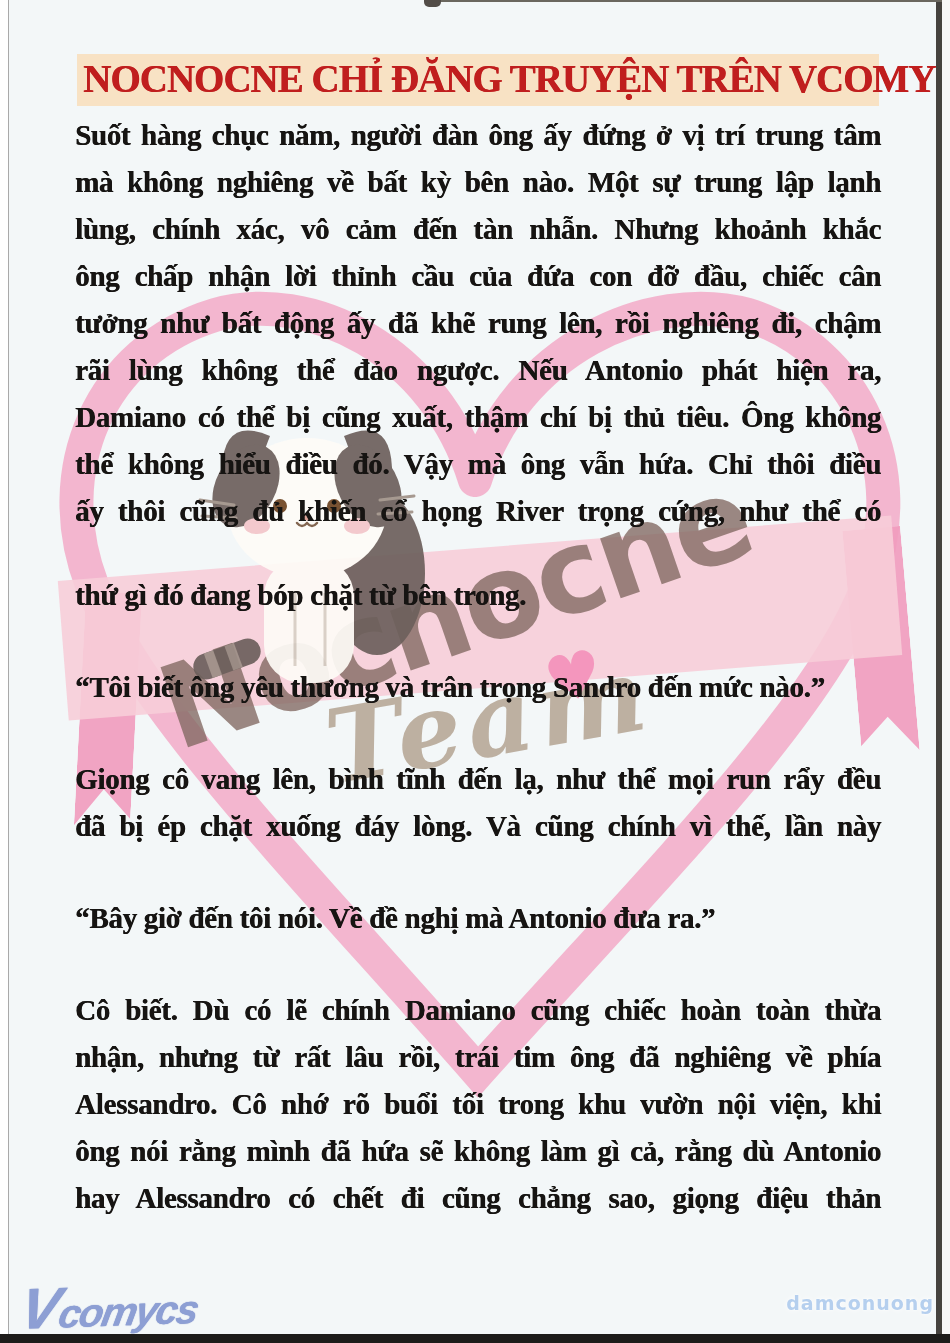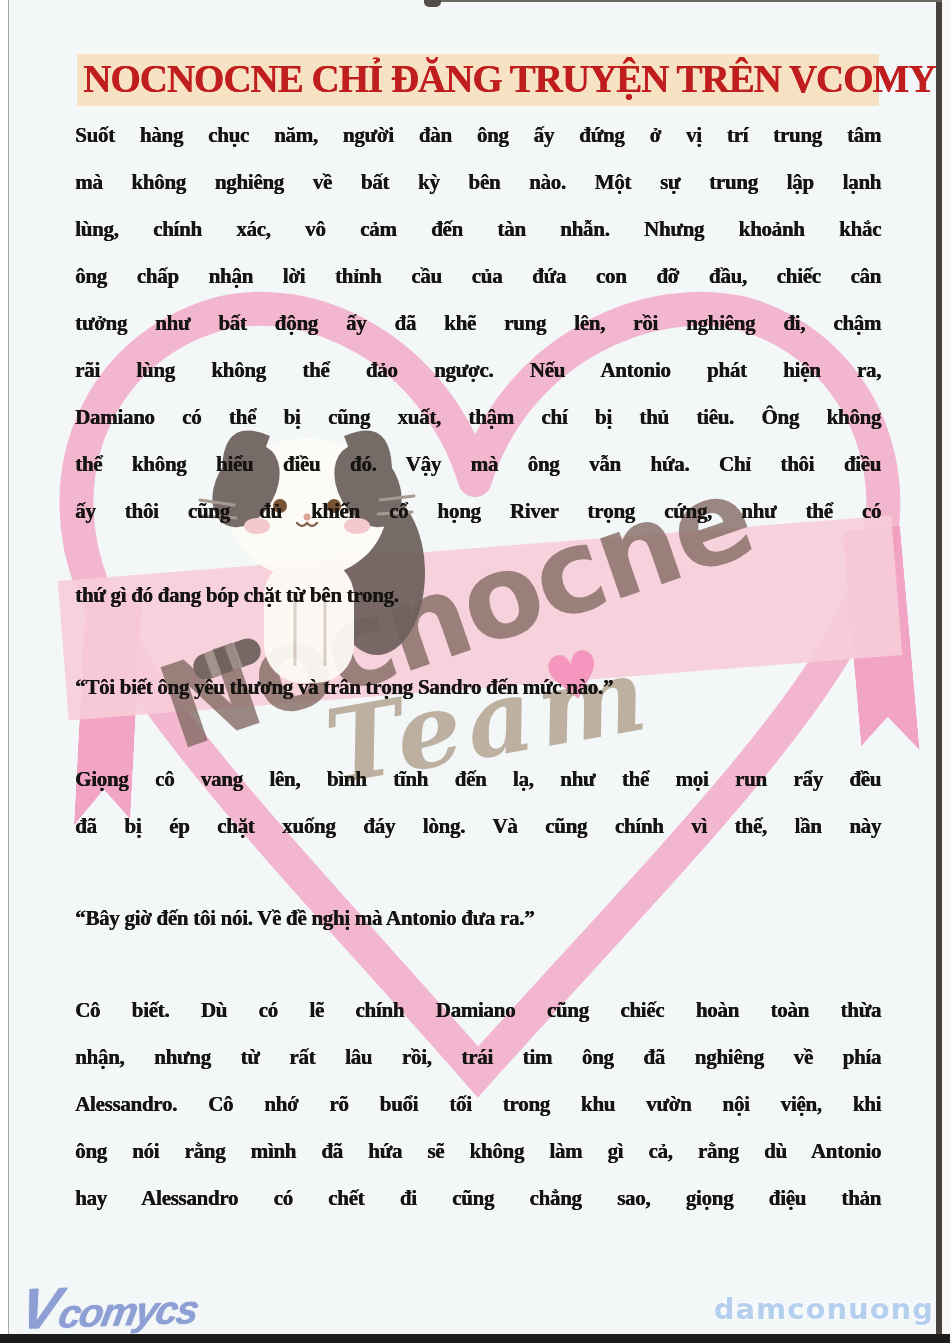--- a/index.html
+++ b/index.html
@@ -52,7 +52,7 @@
   }
   .para{margin:0 0 45px 0;}
   .ln{
-    font-weight:700;font-size:21px;line-height:47px;letter-spacing:-0.3px;
+    font-weight:700;font-size:29px;line-height:47px;letter-spacing:-0.3px;
     white-space:nowrap;text-shadow:0.45px 0 0 currentColor;
   }
   .ln.j{text-align:justify;text-align-last:justify;}

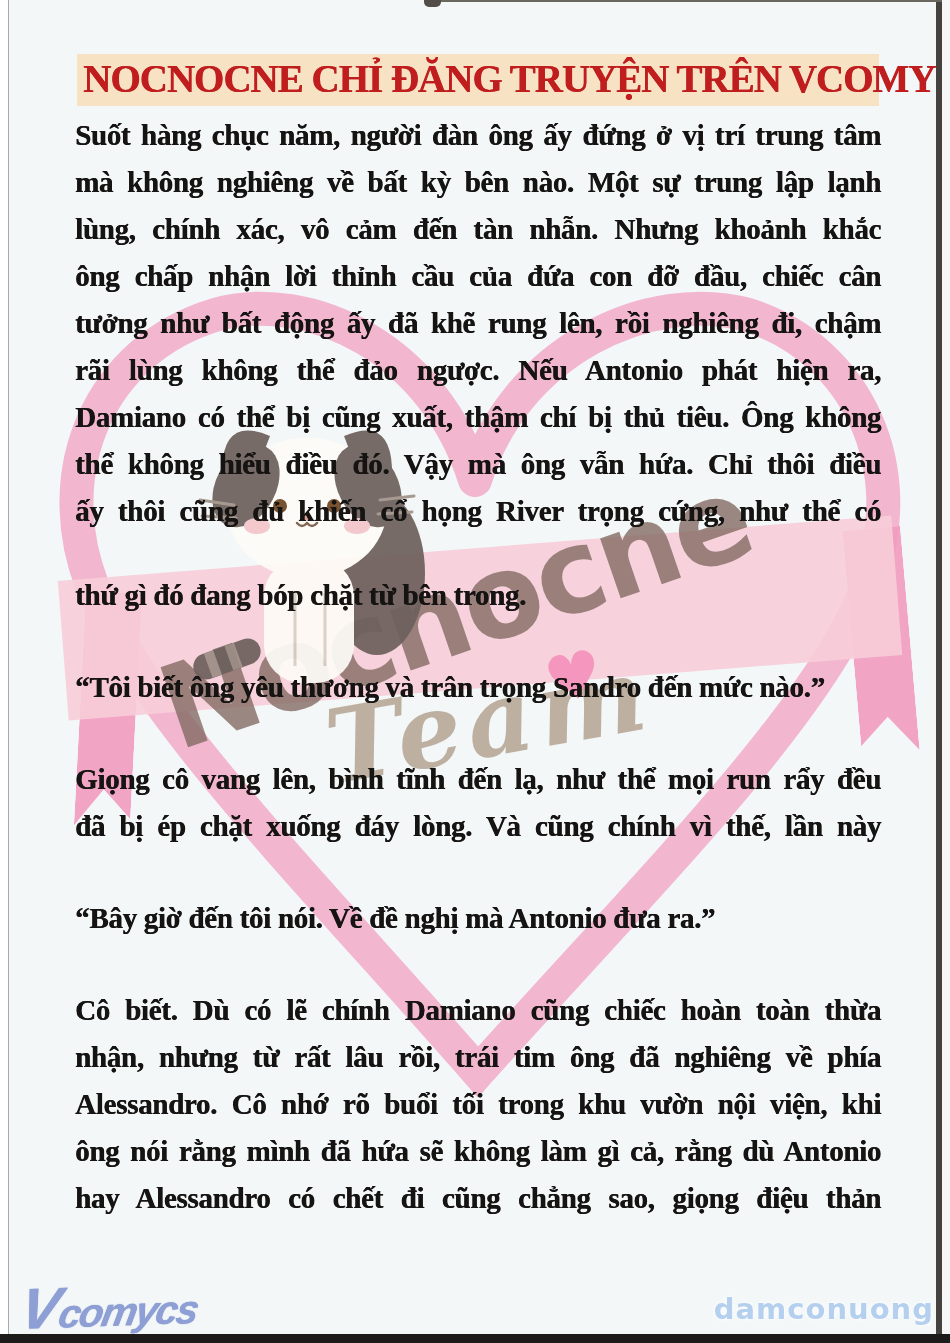--- a/index.html
+++ b/index.html
@@ -68,7 +68,7 @@
   .logo .logo-rest{font-size:40px;letter-spacing:-2px;}
   .credit{position:absolute;right:16px;top:1292px;z-index:20;
     font-family:"DejaVu Sans","Liberation Sans",sans-serif;
-    font-weight:700;font-size:29px;letter-spacing:1px;color:#b5cfee;
+    font-weight:700;font-size:19px;letter-spacing:1px;color:#b5cfee;
     text-shadow:0 0 6px rgba(255,255,255,0.95),0 0 2px #ffffff;}
 </style>
 </head>

